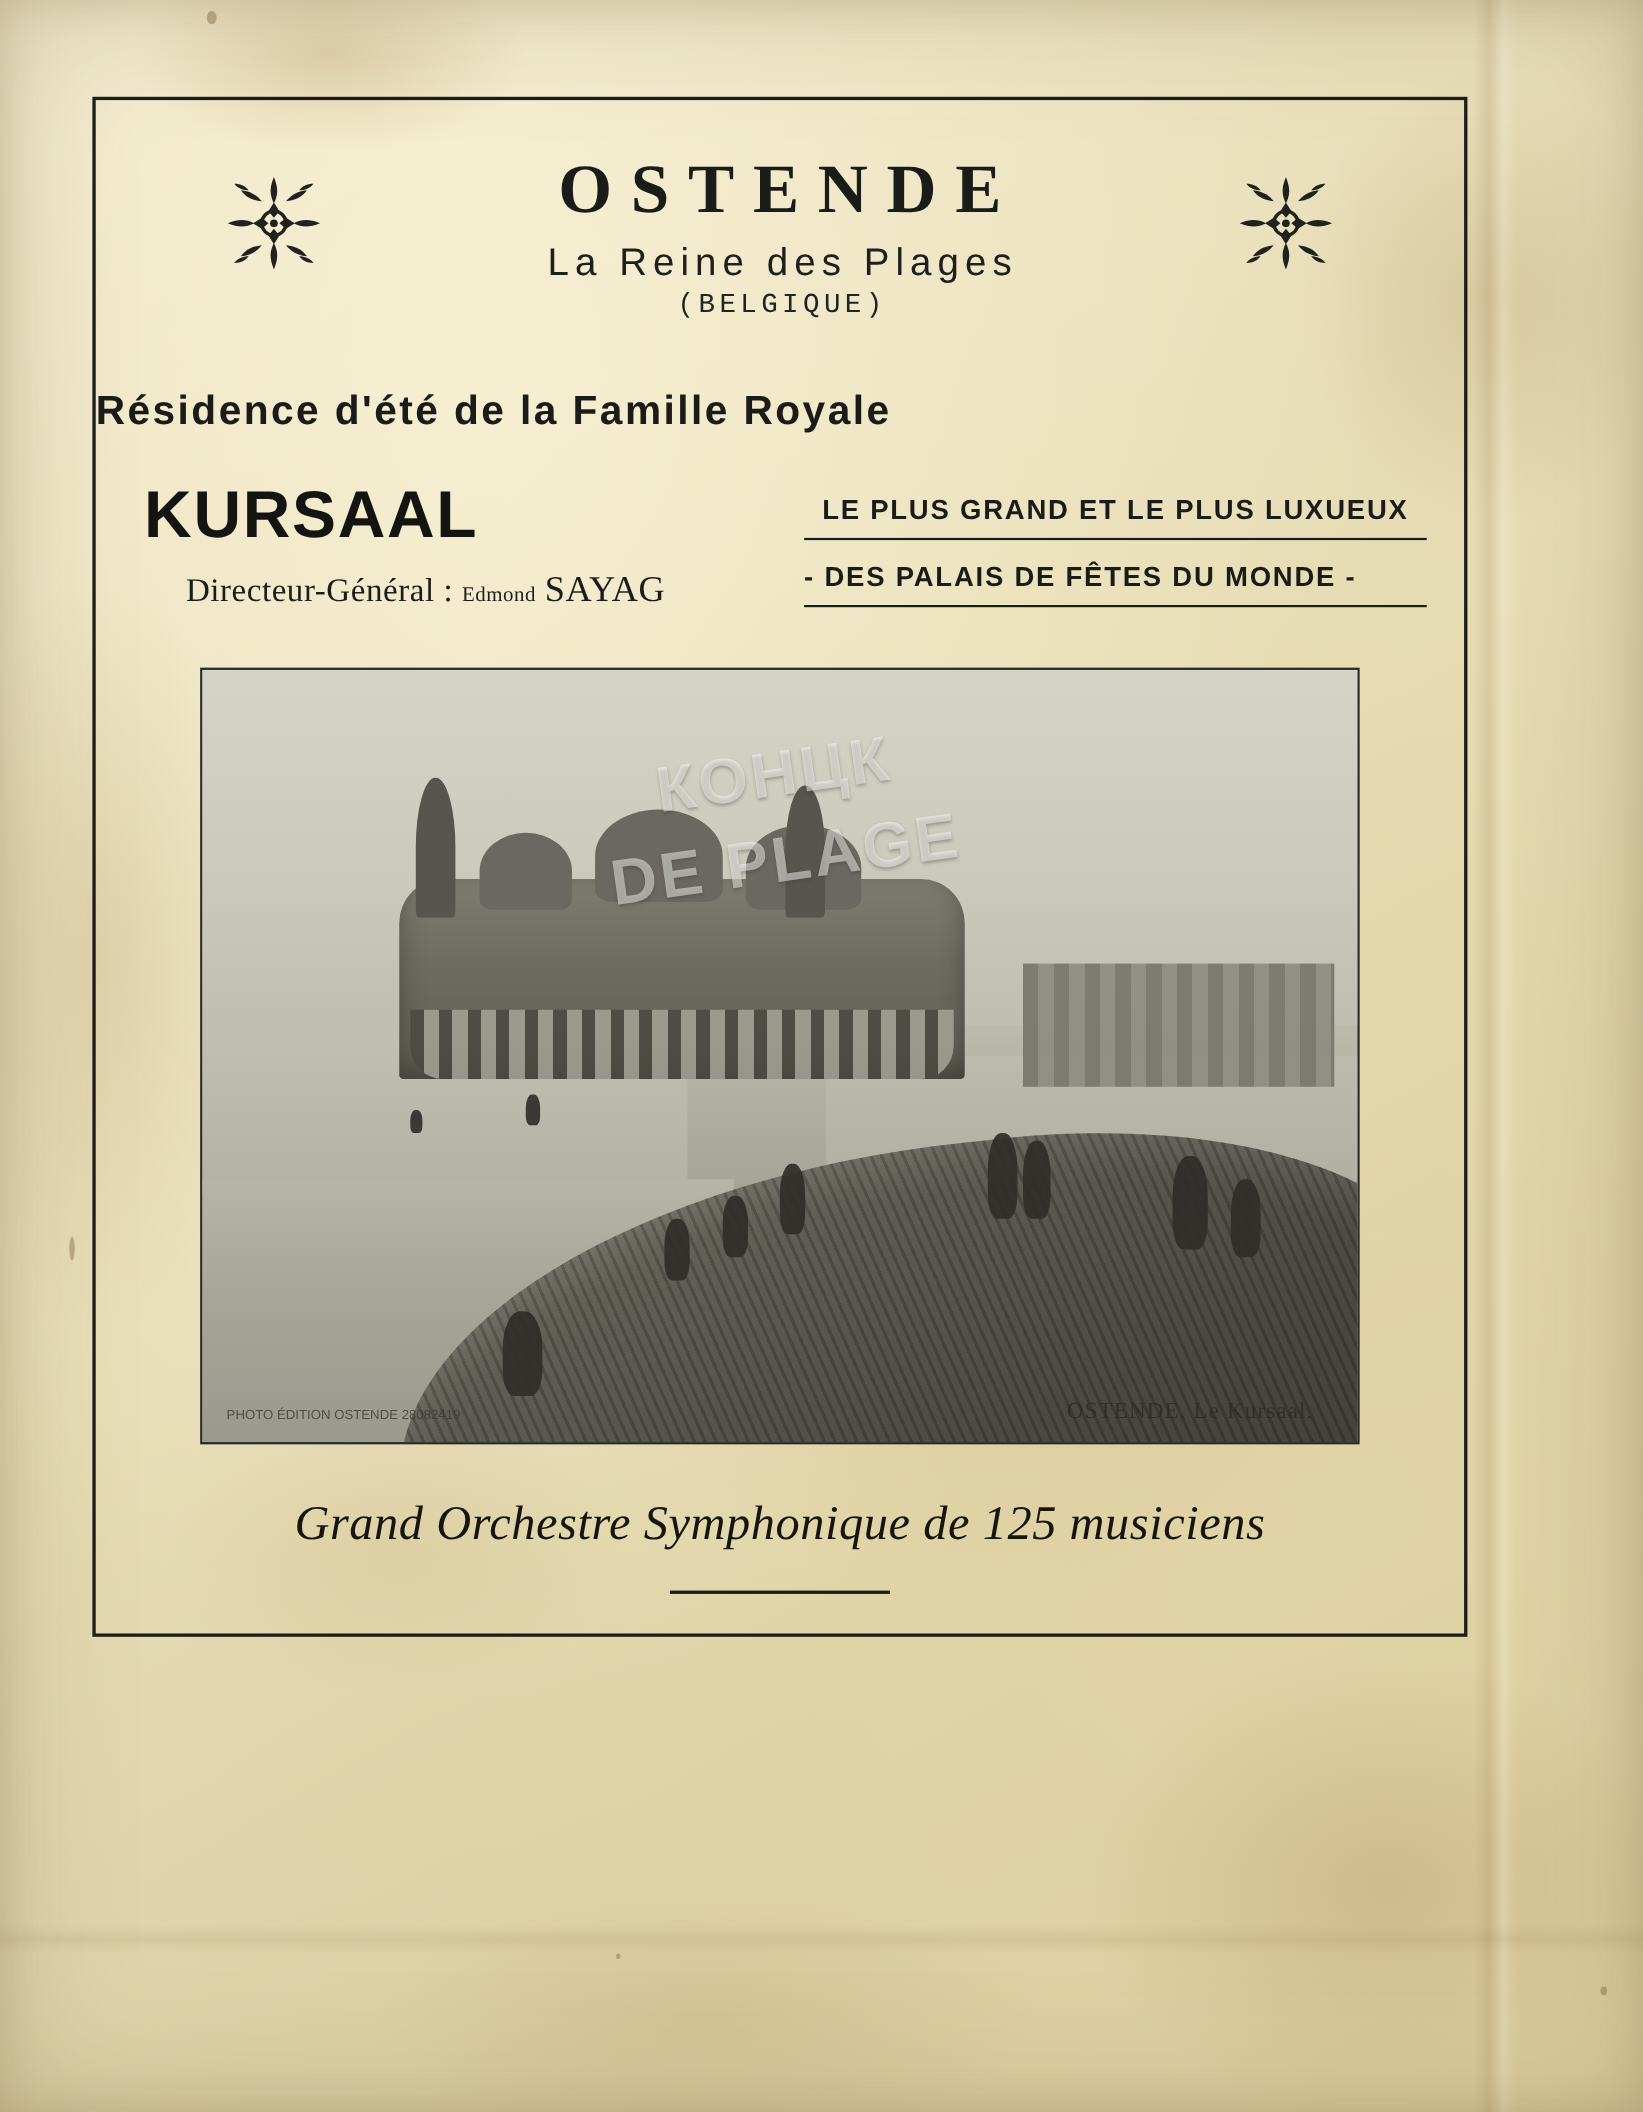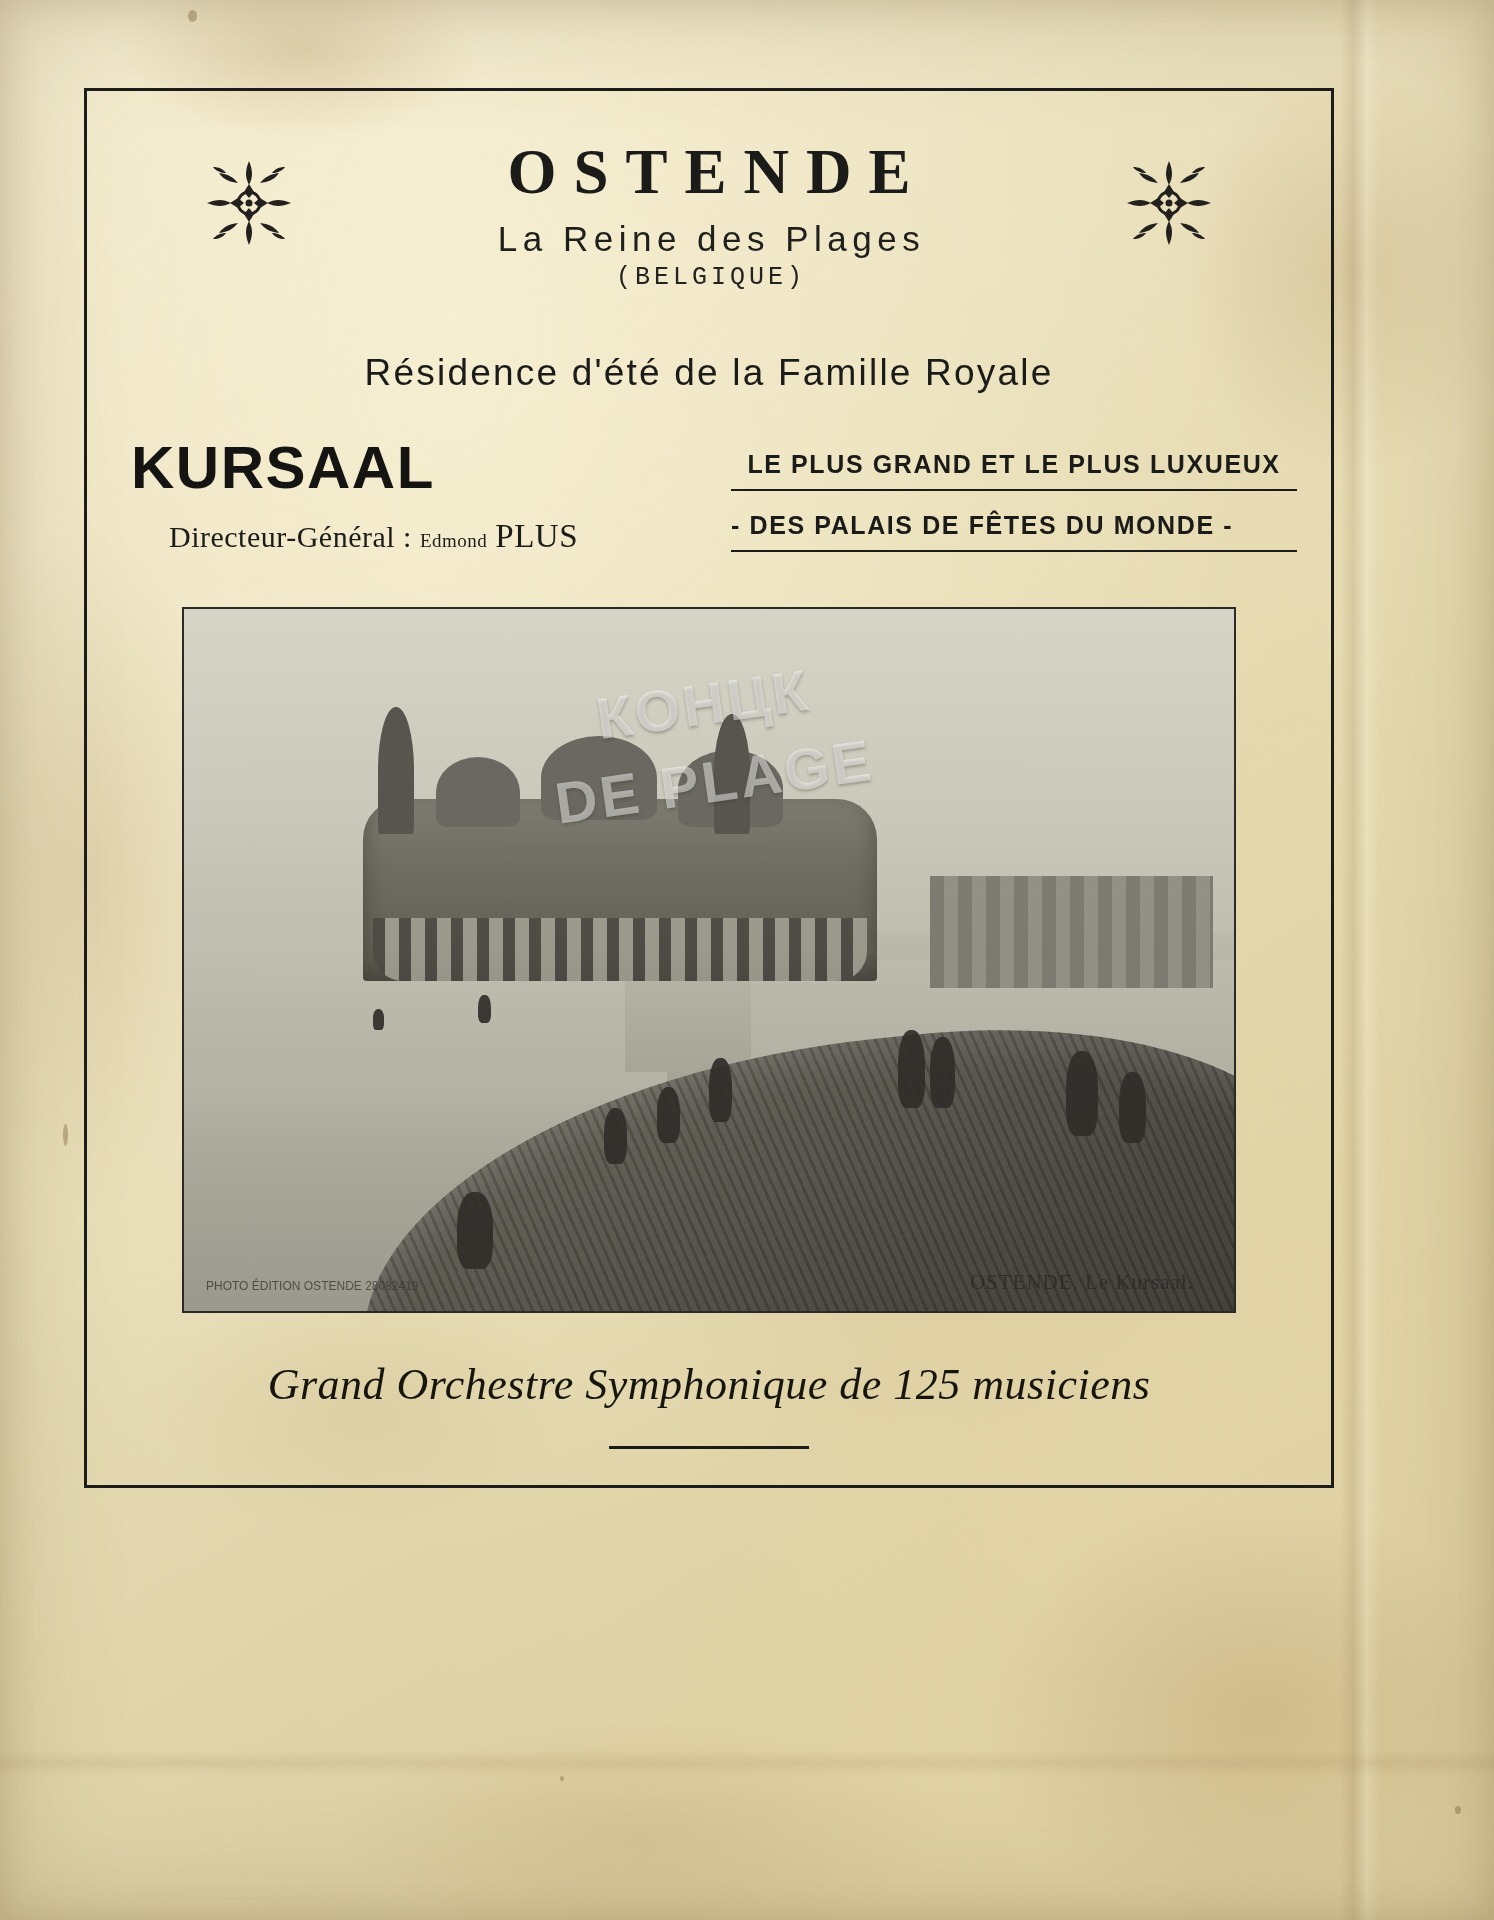--- a/index.html
+++ b/index.html
@@ -119,13 +119,13 @@
   }
 
   .residence {
-    text-align: center;
+    text-align: left;
     font-family: "Liberation Sans", sans-serif;
     font-size: 37px;
     letter-spacing: 2.2px;
     color: #1b1b19;
     margin-top: 60px;
-    font-weight: 400;
+    font-weight: 700;
   }
 
   .kursaal-row {

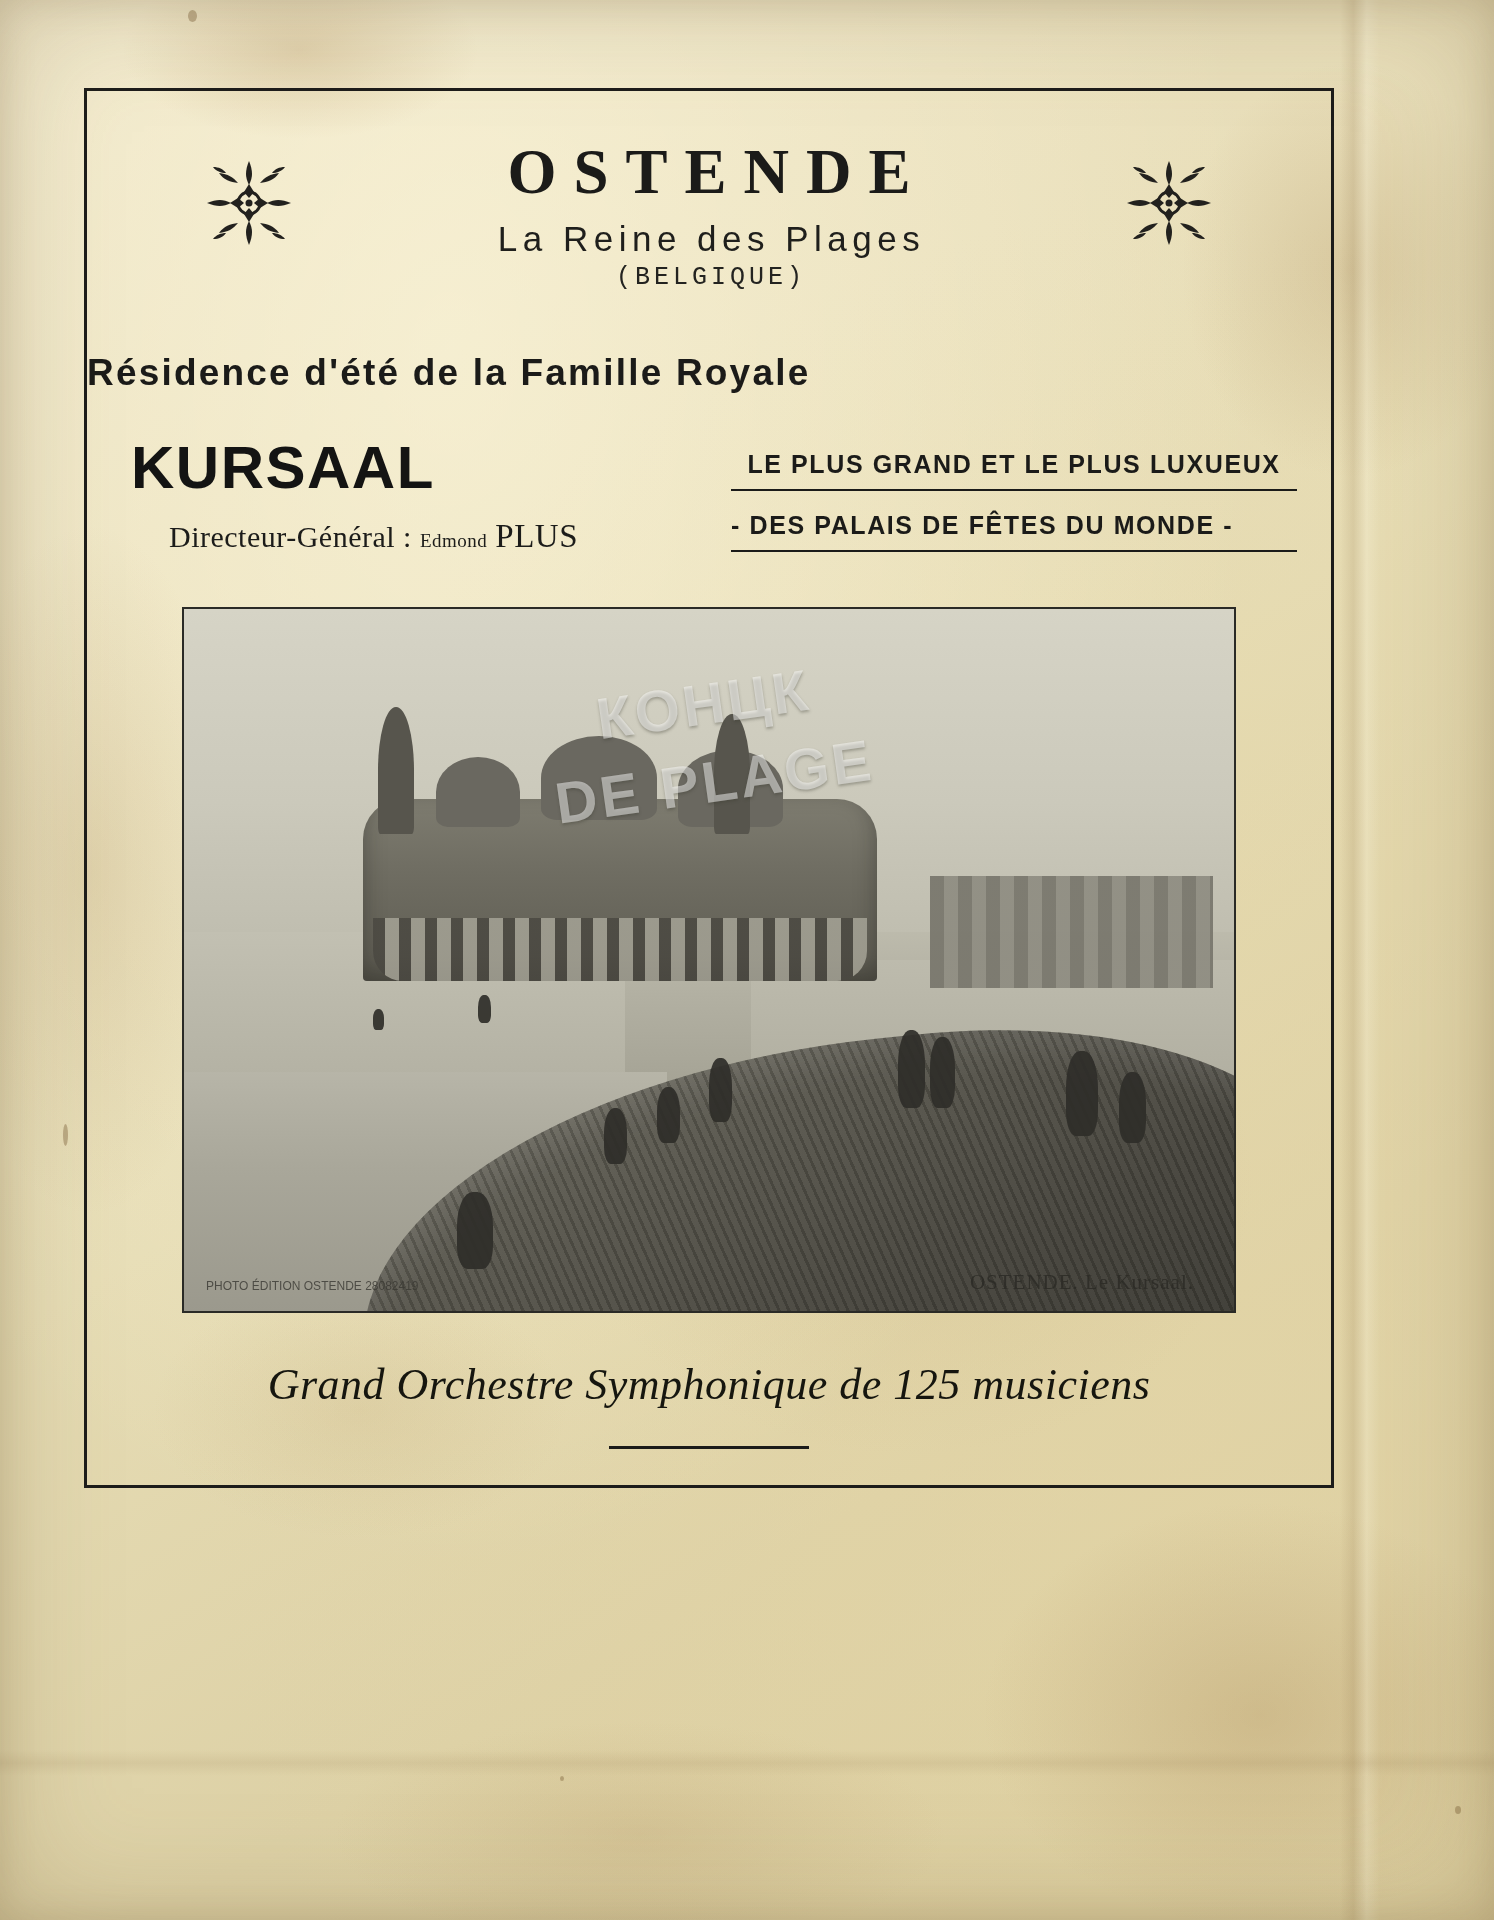--- a/index.html
+++ b/index.html
@@ -440,7 +440,7 @@
           <div class="director">
             <span>Directeur-Général :</span>
             <span class="small-caps">Edmond</span>
-            <span class="sayag">PLUS</span>
+            <span class="sayag">SAYAG</span>
           </div>
         </div>
         <div class="kursaal-right">

